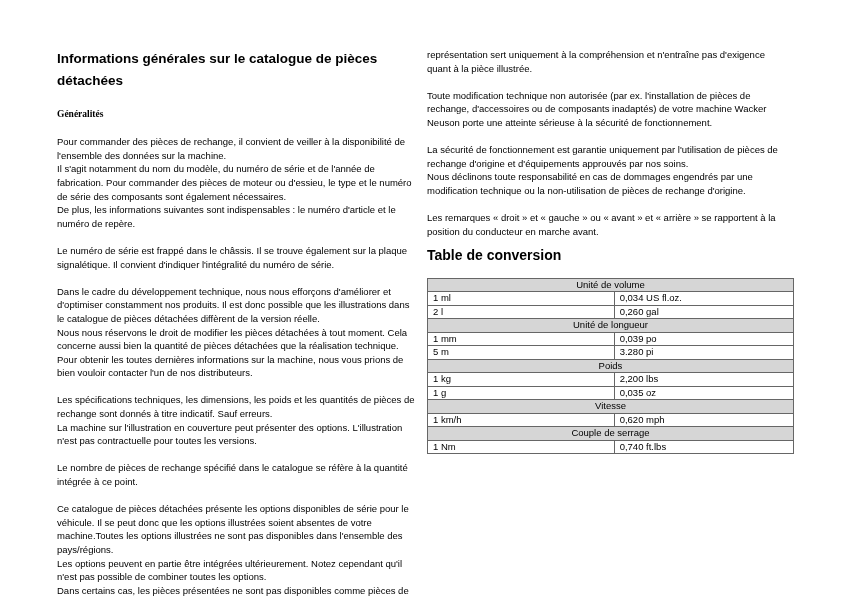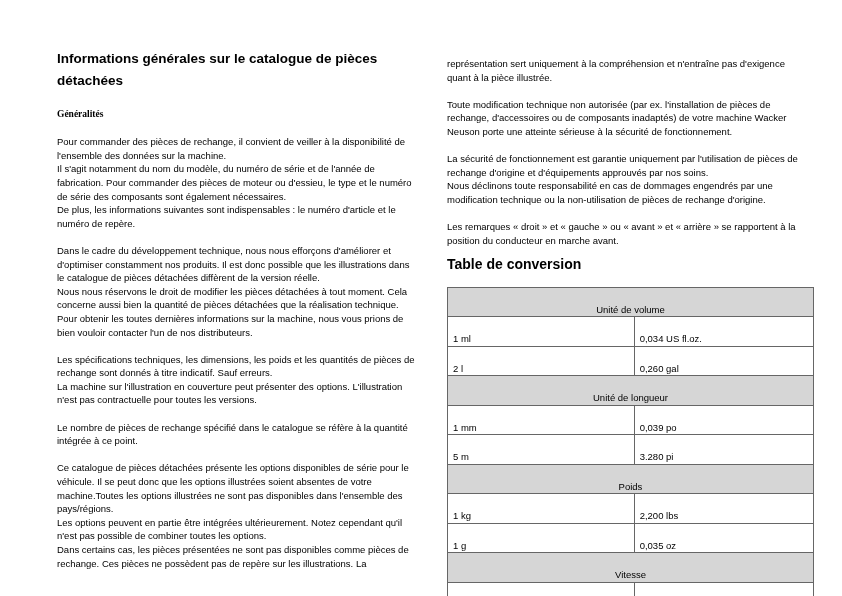--- a/index.html
+++ b/index.html
@@ -20,7 +20,7 @@
     height: 596px;
     padding: 48px 44px 20px 57px;
     display: flex;
-    gap: 28px;
+    gap: 8px;
     background: #ffffff;
   }
   .col {

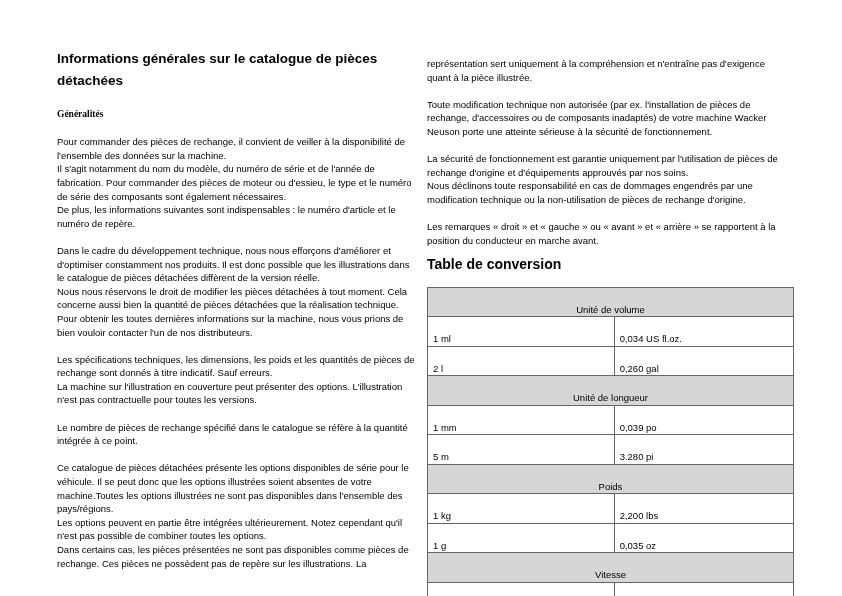--- a/index.html
+++ b/index.html
@@ -55,7 +55,7 @@
     white-space: pre-line;
   }
   .col-right p.doc-par:first-child {
-    margin-top: 9px;
+    margin-top: 0;
   }
   h2.table-head {
     font-size: 14px;

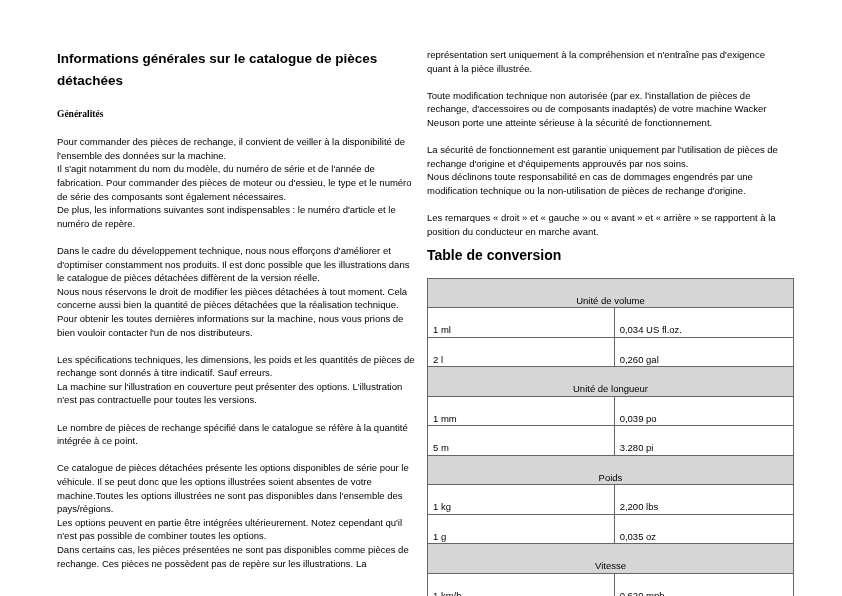--- a/index.html
+++ b/index.html
@@ -100,6 +100,8 @@
 de série des composants sont également nécessaires.
 De plus, les informations suivantes sont indispensables : le numéro d'article et le
 numéro de repère.</p>
+    <p class="doc-par">Le numéro de série est frappé dans le châssis. Il se trouve également sur la plaque
+signalétique. Il convient d'indiquer l'intégralité du numéro de série.</p>
     <p class="doc-par">Dans le cadre du développement technique, nous nous efforçons d'améliorer et
 d'optimiser constamment nos produits. Il est donc possible que les illustrations dans
 le catalogue de pièces détachées diffèrent de la version réelle.

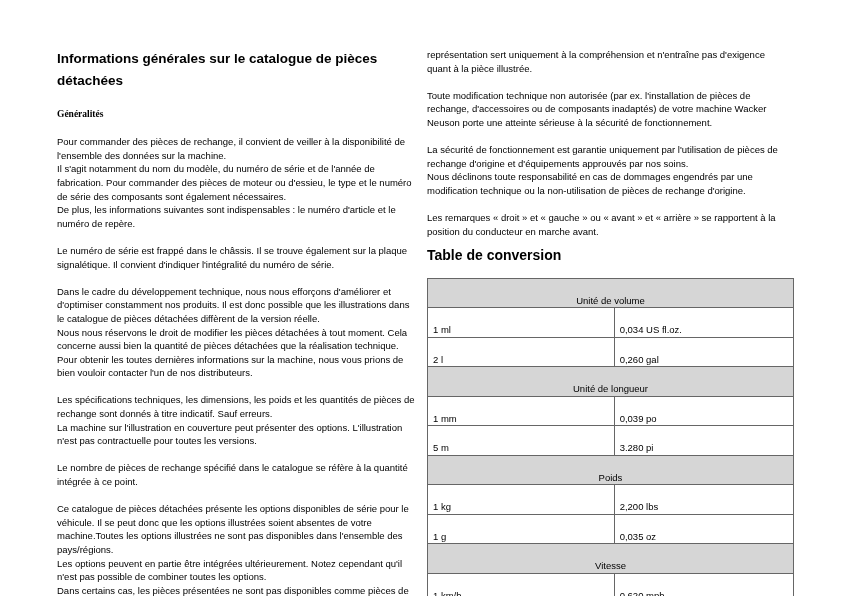--- a/index.html
+++ b/index.html
@@ -71,7 +71,7 @@
   }
   table.conv td {
     border: 1px solid #666666;
-    padding: 16px 5px 1px 5px;
+    padding: 0 5px 1px 5px;
     height: 11.5px;
     line-height: 11.5px;
     vertical-align: middle;

